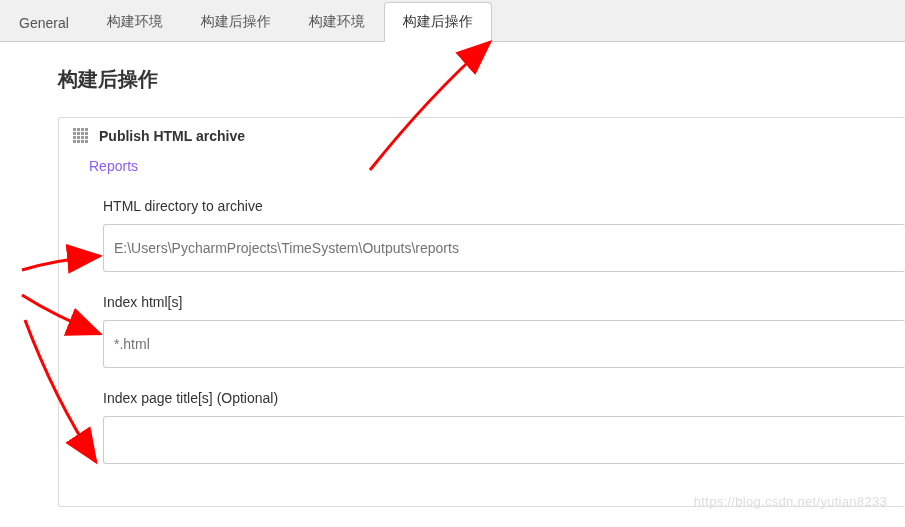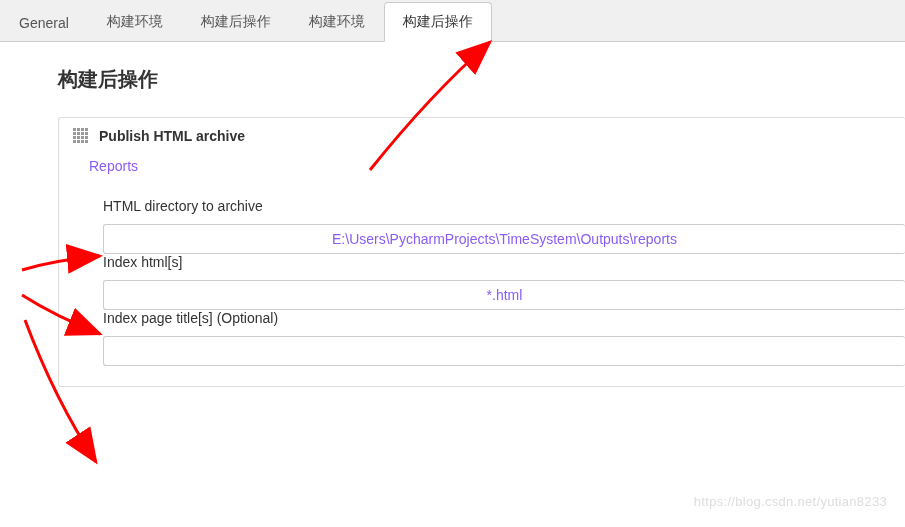--- a/index.html
+++ b/index.html
@@ -16,7 +16,7 @@
     .block-title { font-size: 14px; font-weight: 700; color: #333; }
     .reports-label { font-size: 14px; color: #8b5cf6; margin: 8px 0 0 30px; }
     .fields { margin-left: 44px; margin-top: 24px; }
-    .field { }
+    .field { margin-bottom: 22px; }
     .field-label { font-size: 14px; color: #333; margin-bottom: 10px; display: block; }
     .field-input { width: 100%; height: 30px; border: 1px solid #ccc; border-radius: 3px; padding: 0 10px; font-size: 14px; color: #8b5cf6; font-family: inherit; border-right: none; text-align: center; }
     .arrow-overlay { position: absolute; top: 0; left: 0; pointer-events: none; }

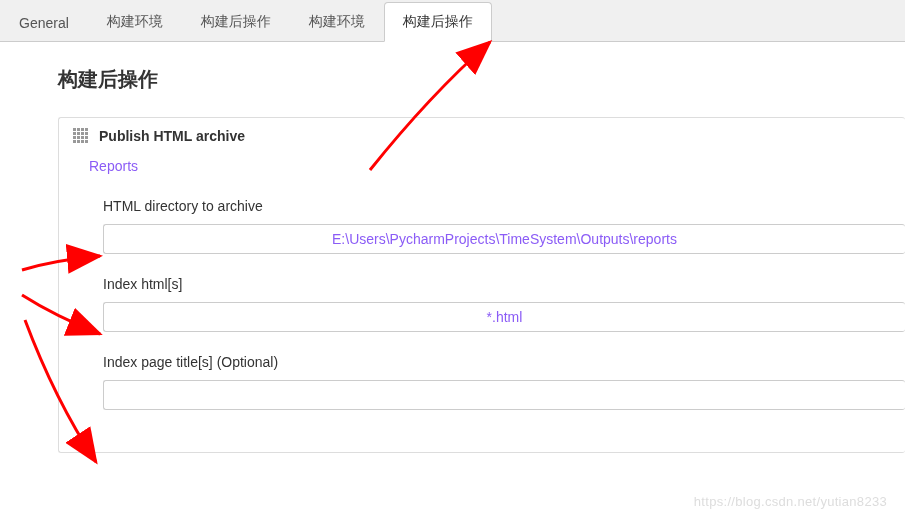--- a/index.html
+++ b/index.html
@@ -18,7 +18,7 @@
     .fields { margin-left: 44px; margin-top: 24px; }
     .field { margin-bottom: 22px; }
     .field-label { font-size: 14px; color: #333; margin-bottom: 10px; display: block; }
-    .field-input { width: 100%; height: 30px; border: 1px solid #ccc; border-radius: 3px; padding: 0 10px; font-size: 14px; color: #8b5cf6; font-family: inherit; border-right: none; text-align: center; }
+    .field-input { width: 100%; height: 48px; border: 1px solid #ccc; border-radius: 3px; padding: 0 10px; font-size: 14px; color: #737373; font-family: inherit; border-right: none; }
     .arrow-overlay { position: absolute; top: 0; left: 0; pointer-events: none; }
     .watermark { position: absolute; bottom: 18px; right: 18px; font-size: 13px; color: #ddd; letter-spacing: 0.3px; pointer-events: none; }
   </style>

